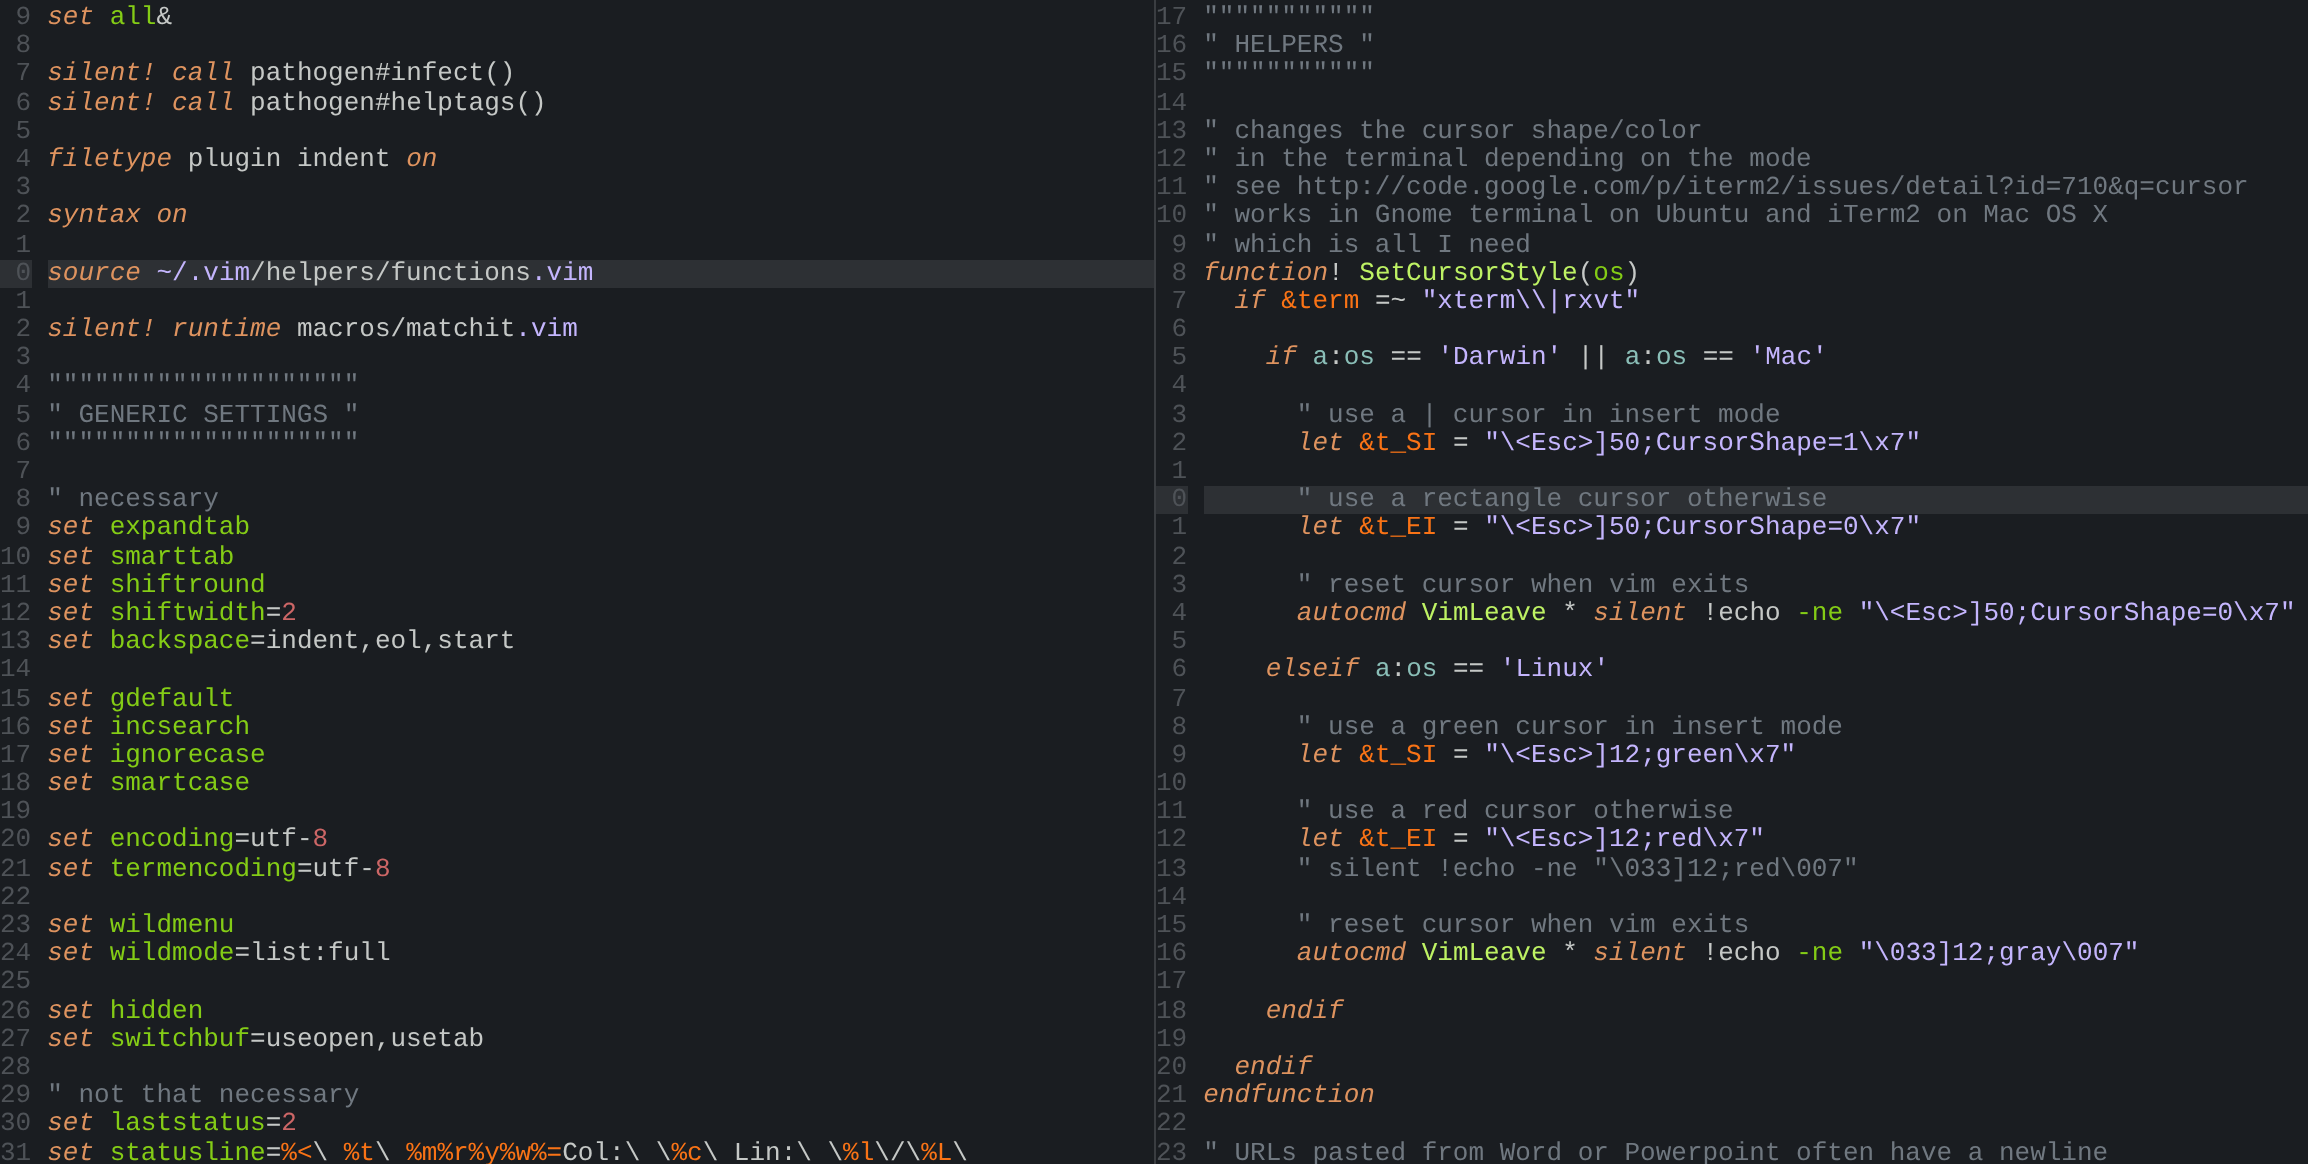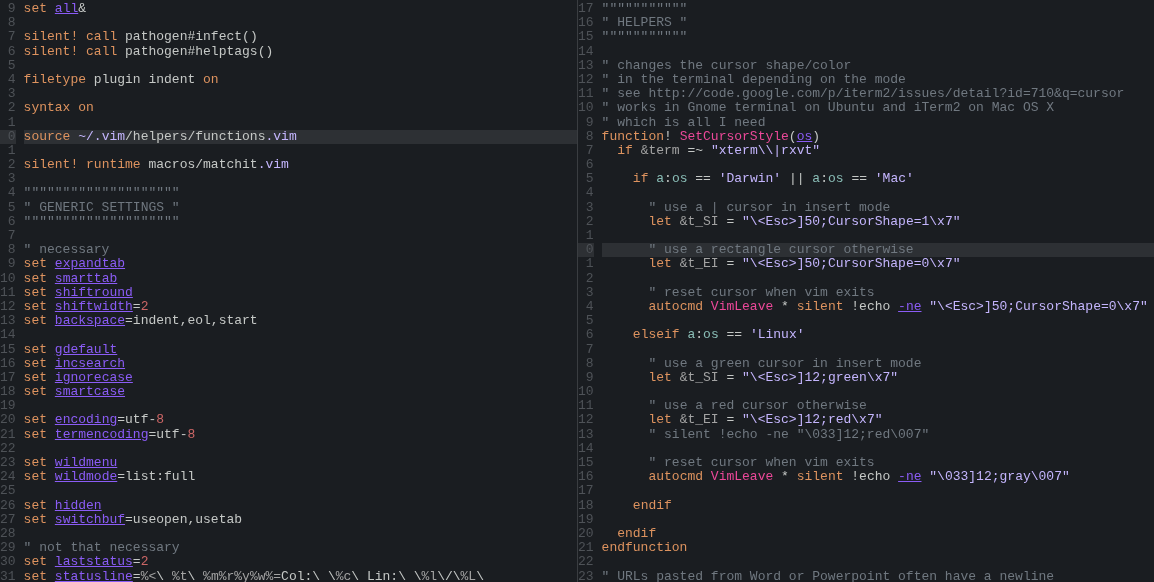--- a/index.html
+++ b/index.html
@@ -38,7 +38,7 @@
     background: #2d3034;
   }
   
-  .kw   { color: #de935f; }     
+  .kw   { color: #de935f; font-style: italic; }     
   .id   { color: #8b5cf6; text-decoration: underline; }     
   .str  { color: #c4b5fd; }     
   .cmt  { color: #707880; }     

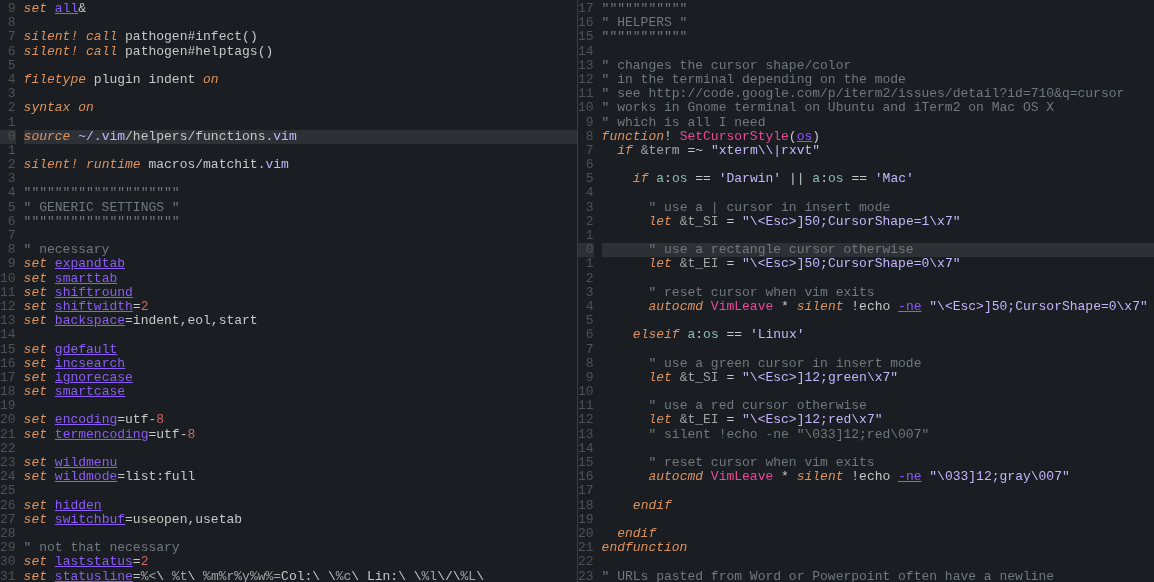--- a/index.html
+++ b/index.html
@@ -39,7 +39,7 @@
   }
   
   .kw   { color: #de935f; font-style: italic; }     
-  .id   { color: #8b5cf6; text-decoration: underline; }     
+  .id   { color: #84cc16; }     
   .str  { color: #c4b5fd; }     
   .cmt  { color: #707880; }     
   .num  { color: #cc6666; }     

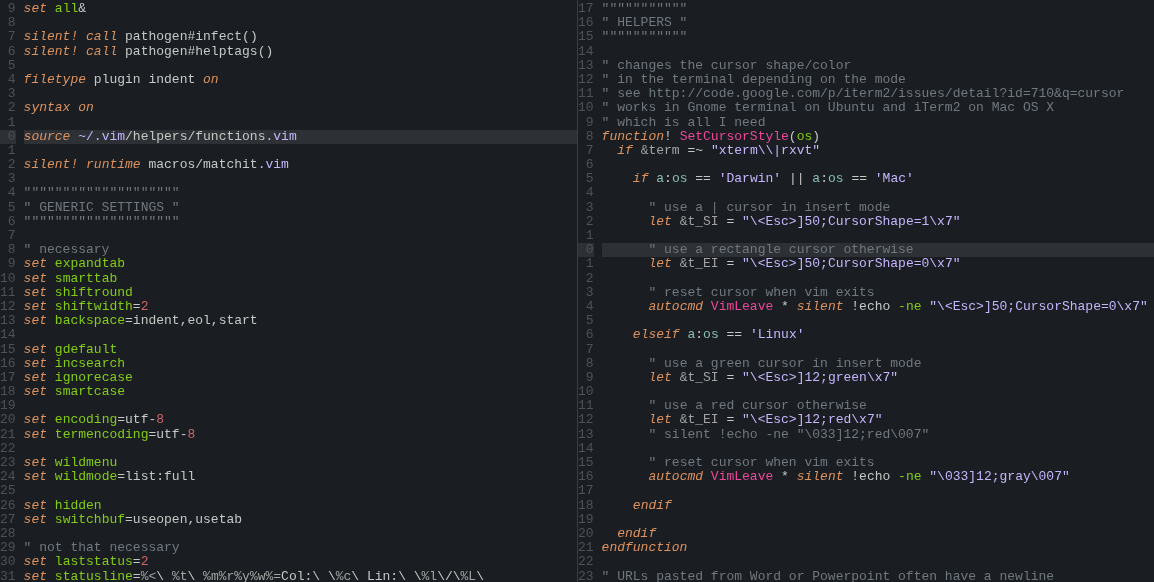--- a/index.html
+++ b/index.html
@@ -44,7 +44,7 @@
   .cmt  { color: #707880; }     
   .num  { color: #cc6666; }     
   .op   { color: #c5c8c6; }     
-  .fn   { color: #ec4899; }
+  .fn   { color: #bef264; }
   .amp  { color: #a3a3a3; font-family: Liberation Mono, monospace; }
   .var  { color: #8abeb7; }
 </style>

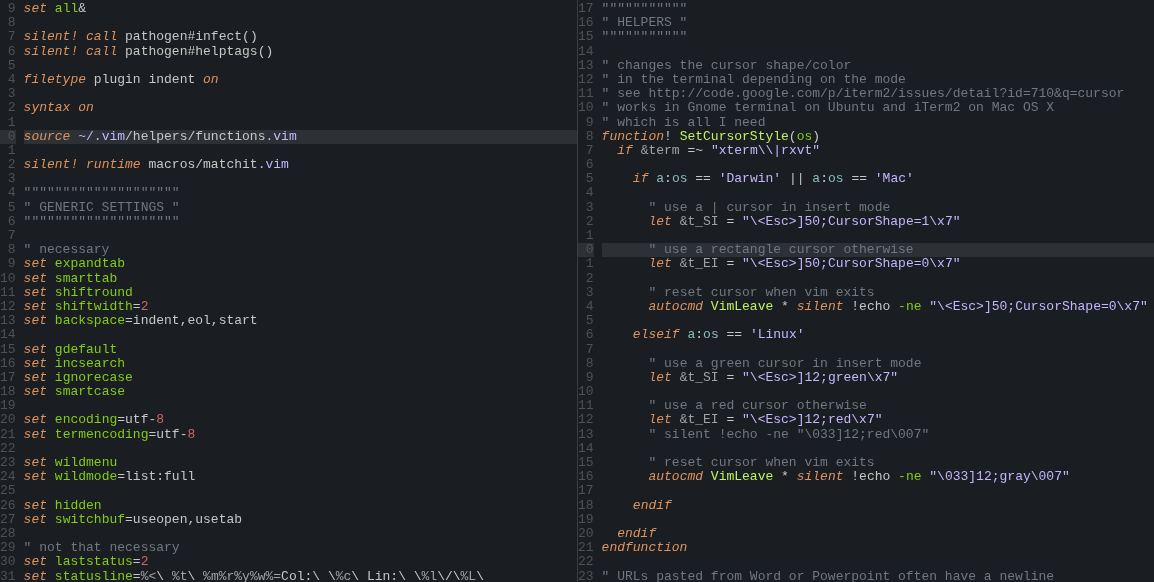--- a/index.html
+++ b/index.html
@@ -45,7 +45,7 @@
   .num  { color: #cc6666; }     
   .op   { color: #c5c8c6; }     
   .fn   { color: #bef264; }
-  .amp  { color: #a3a3a3; font-family: Liberation Mono, monospace; }
+  .amp  { color: #f97316; font-family: Liberation Mono, monospace; }
   .var  { color: #8abeb7; }
 </style>
 </head>

